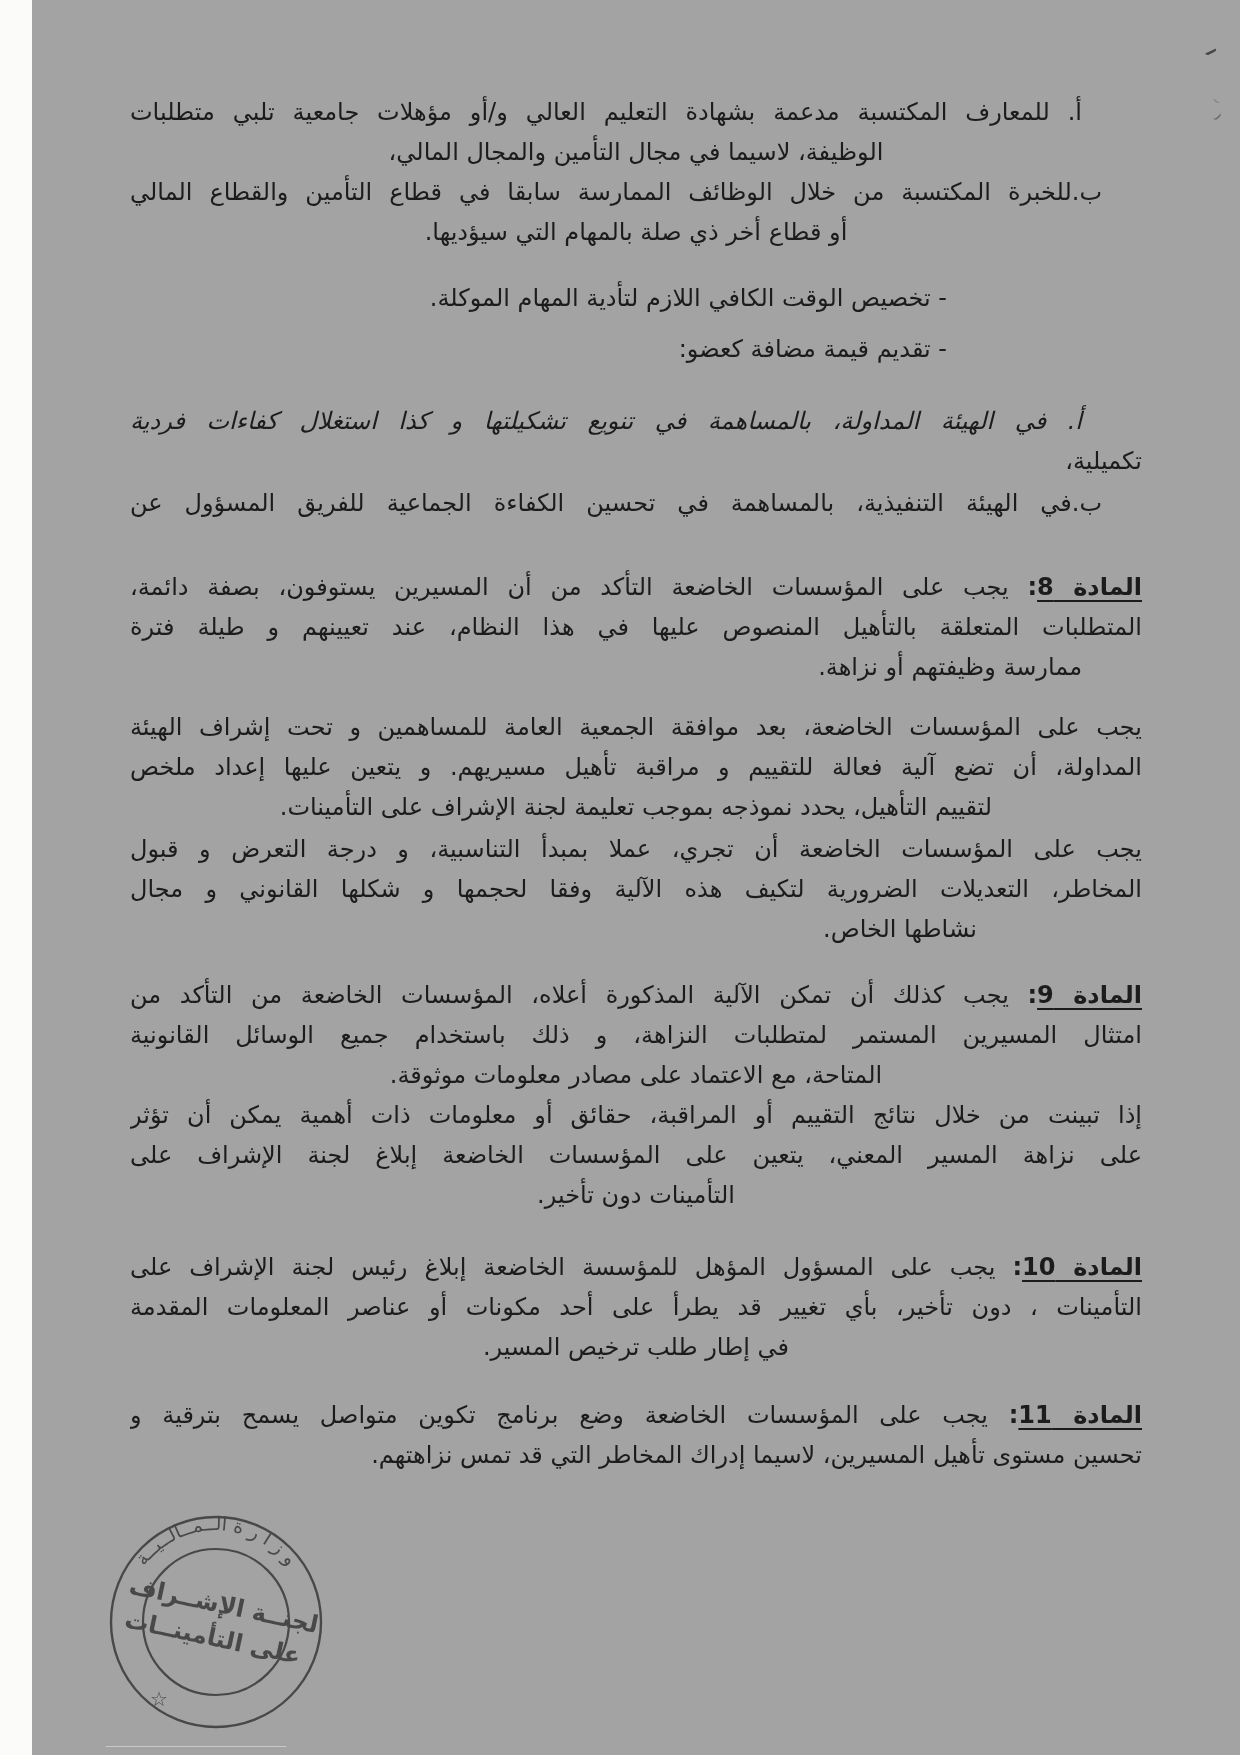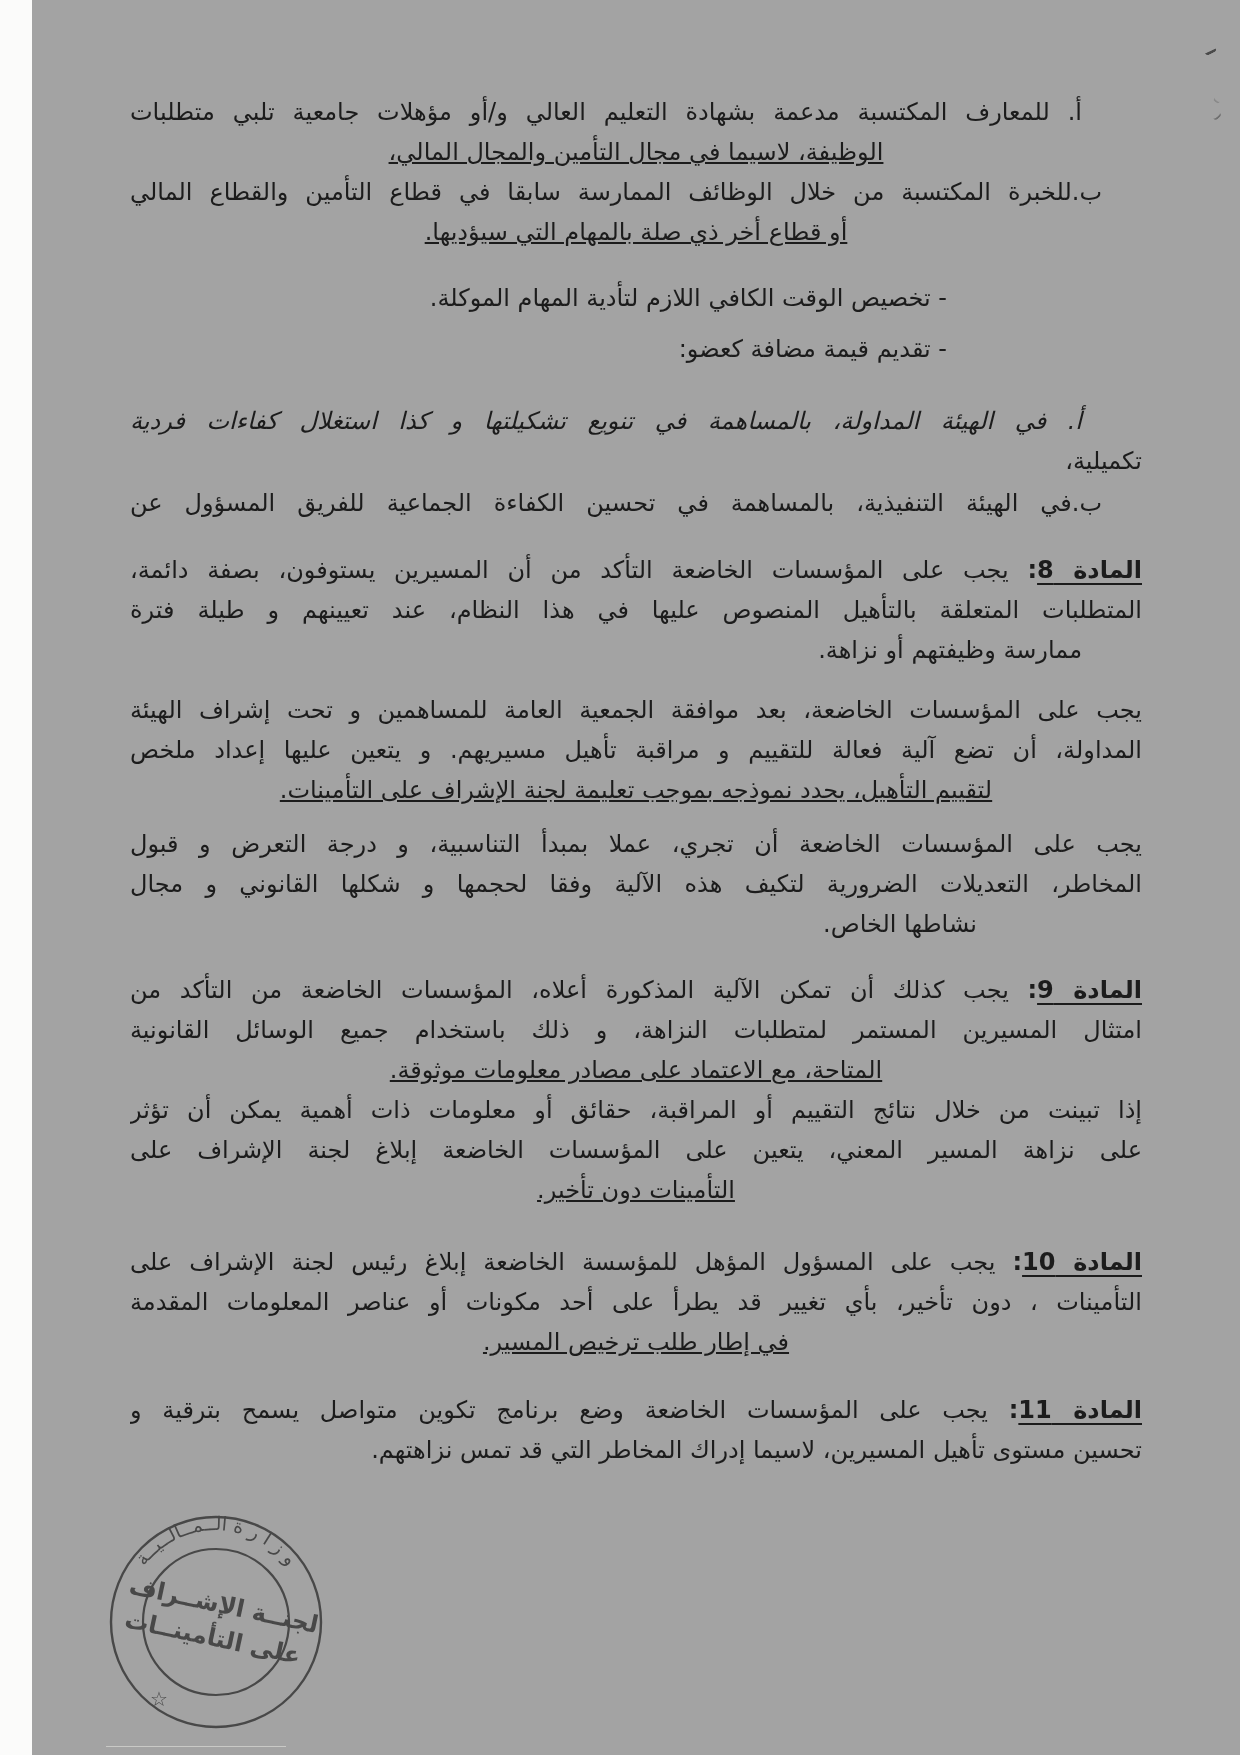--- a/index.html
+++ b/index.html
@@ -31,7 +31,7 @@
     text-align-last:justify;
     white-space:normal;
   }
-  .line.c{text-align:left;text-align-last:center;text-decoration:underline;}
+  .line.c{text-align:left;text-align-last:center;}
   .line.r{text-align:right;text-align-last:right;}
   .lbl{font-weight:bold;}
   .lbl .u{

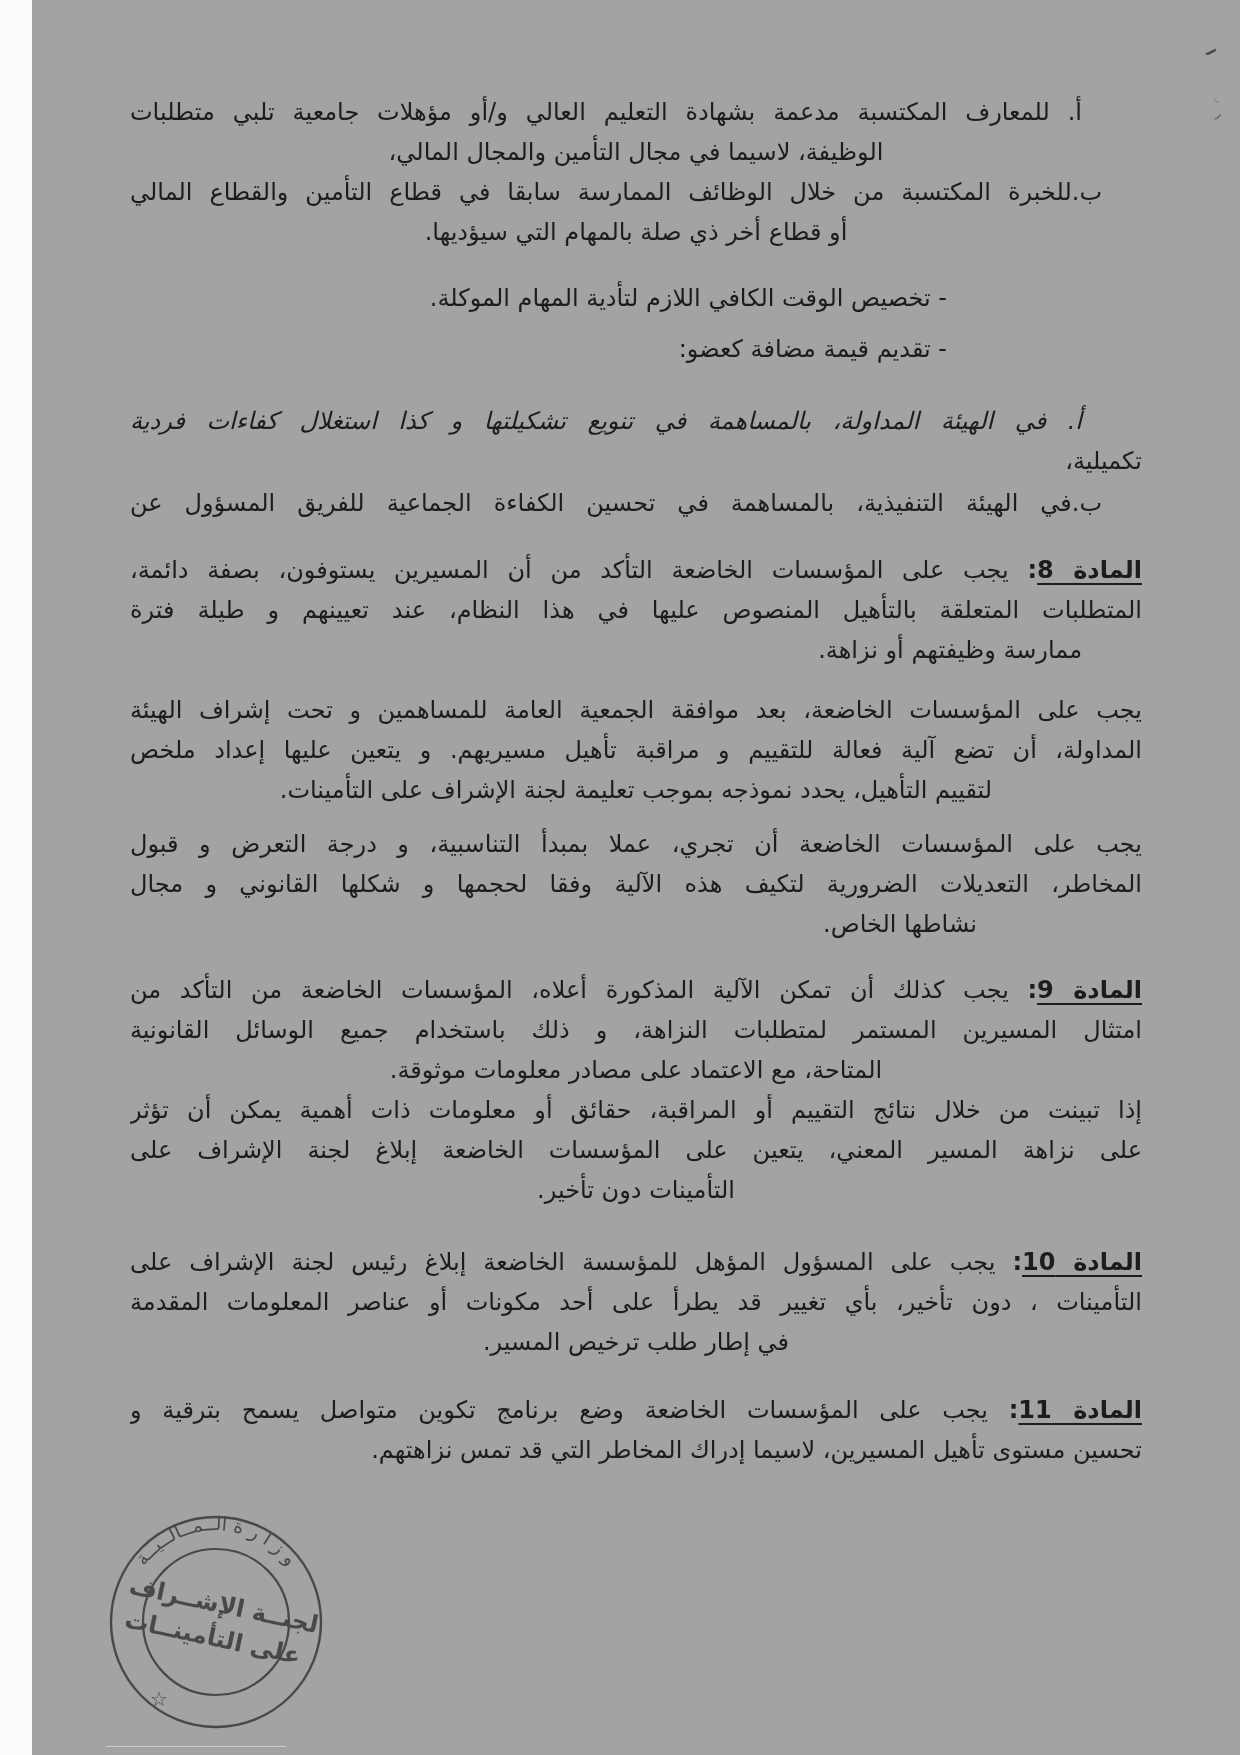--- a/index.html
+++ b/index.html
@@ -80,7 +80,7 @@
       <div class="block" style="margin-top: 2px;">
         <div class="line j" style="padding-right: 40px;">ب.في الهيئة التنفيذية، بالمساهمة في تحسين الكفاءة الجماعية للفريق المسؤول عن</div>
       </div>
-      <div class="block" style="margin-top: 27px;">
+      <div class="block" style="margin-top: 44px;">
         <div class="line j"><span class="lbl"><span class="u">المادة 8</span>:</span> يجب على المؤسسات الخاضعة التأكد من أن المسيرين يستوفون، بصفة دائمة،</div>
         <div class="line j">المتطلبات المتعلقة بالتأهيل المنصوص عليها في هذا النظام، عند تعيينهم و طيلة فترة</div>
         <div class="line r" style="padding-right: 60px;">ممارسة وظيفتهم أو نزاهة.</div>

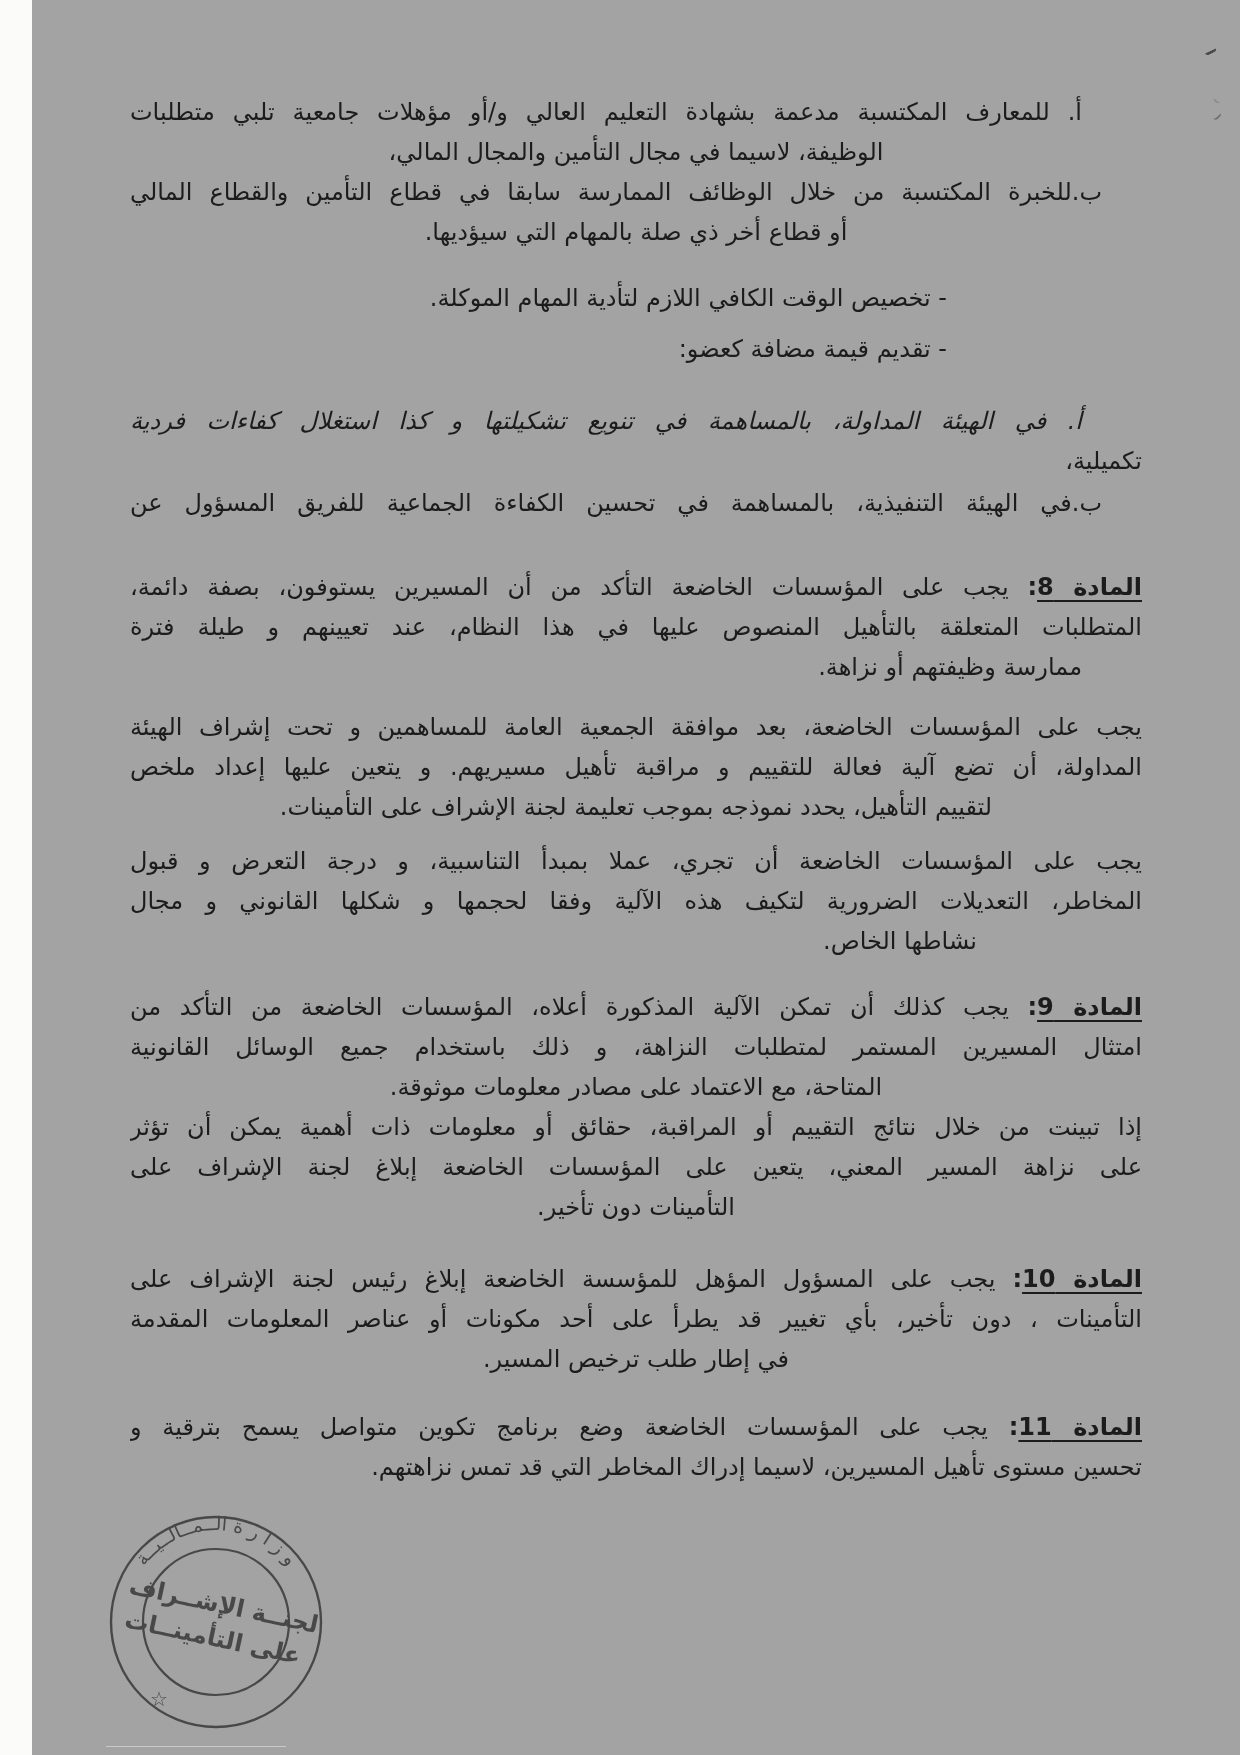--- a/index.html
+++ b/index.html
@@ -90,7 +90,7 @@
         <div class="line j">المداولة، أن تضع آلية فعالة للتقييم و مراقبة تأهيل مسيريهم. و يتعين عليها إعداد ملخص</div>
         <div class="line c">لتقييم التأهيل، يحدد نموذجه بموجب تعليمة لجنة الإشراف على التأمينات.</div>
       </div>
-      <div class="block" style="margin-top: 14px;">
+      <div class="block" style="margin-top: 2px;">
         <div class="line j">يجب على المؤسسات الخاضعة أن تجري، عملا بمبدأ التناسبية، و درجة التعرض و قبول</div>
         <div class="line j">المخاطر، التعديلات الضرورية لتكيف هذه الآلية وفقا لحجمها و شكلها القانوني و مجال</div>
         <div class="line r" style="padding-right: 165px;">نشاطها الخاص.</div>

